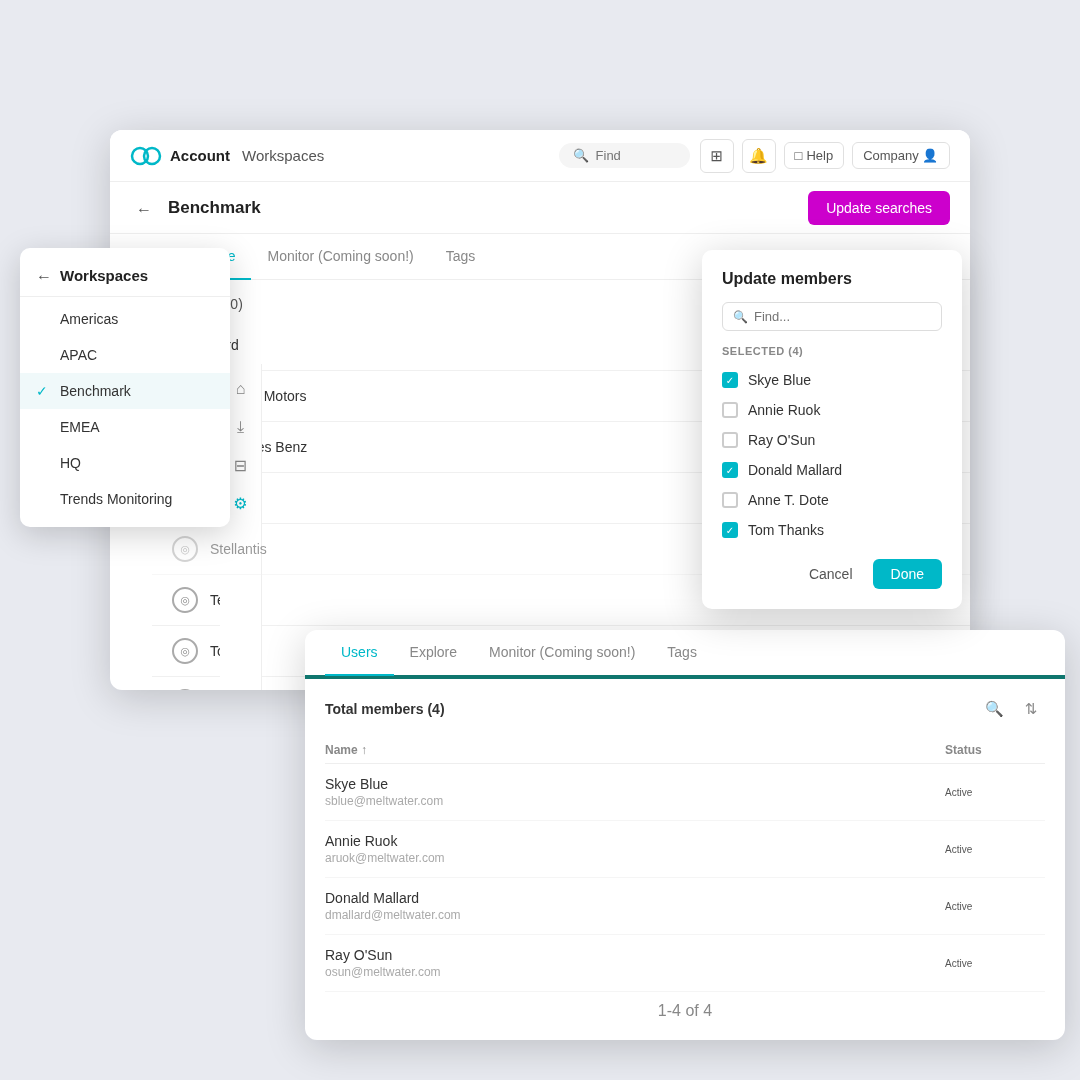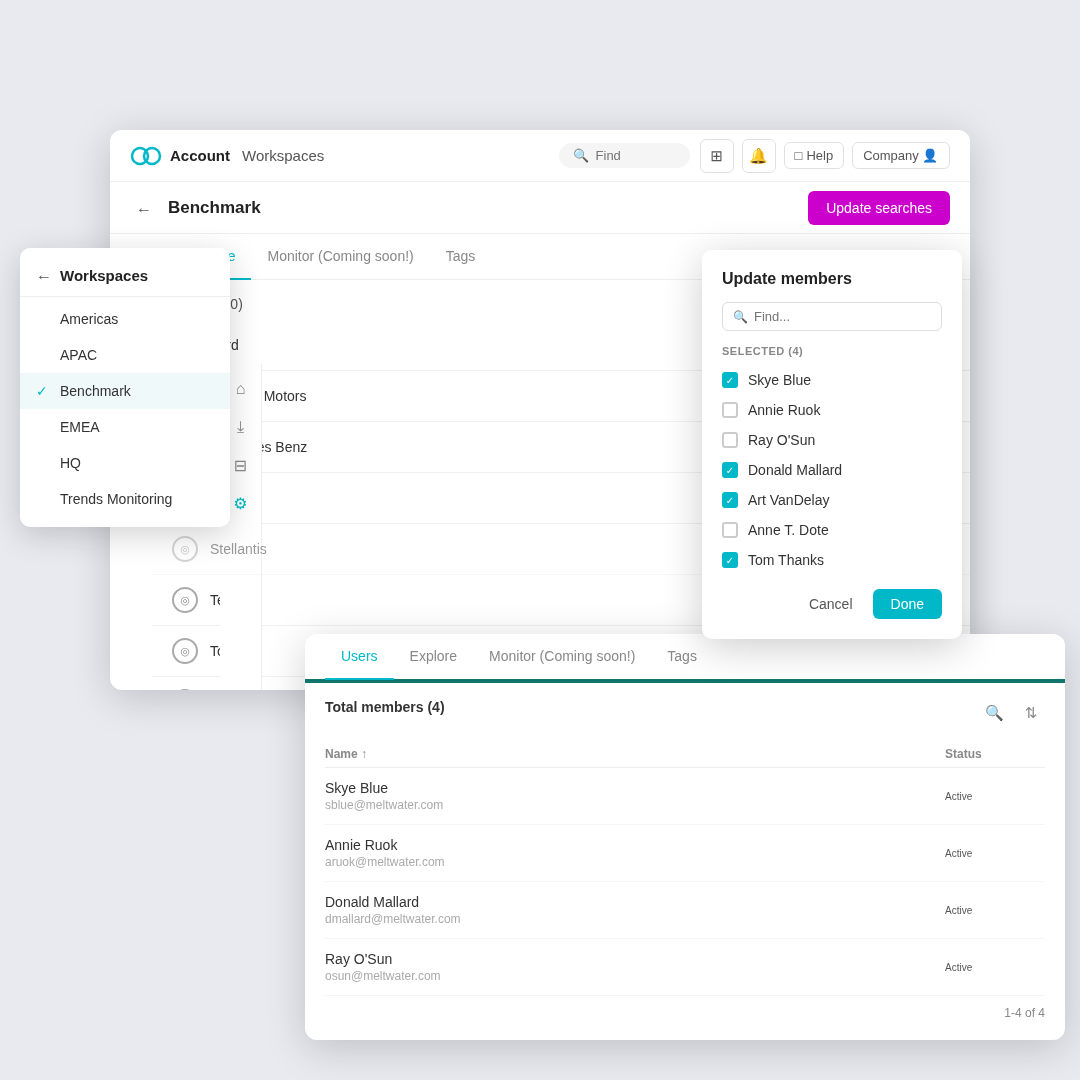--- a/index.html
+++ b/index.html
@@ -664,10 +664,6 @@
     <span class="member-name">Donald Mallard</span>
   </div>
   <div class="member-item">
-    <div class="checkbox checked"></div>
-    <span class="member-name">Art VanDelay</span>
-  </div>
-  <div class="member-item">
     <div class="checkbox"></div>
     <span class="member-name">Anne T. Dote</span>
   </div>

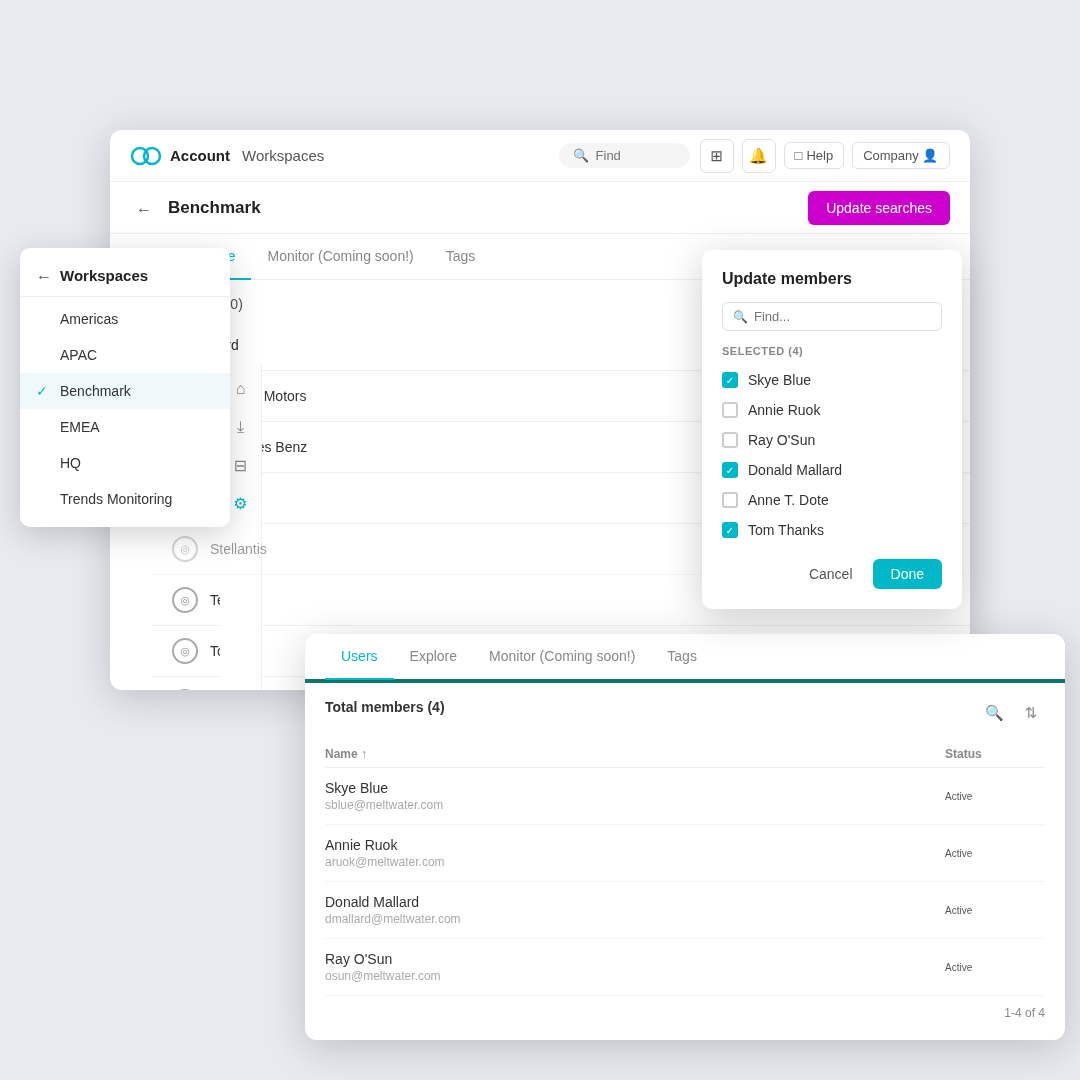--- a/index.html
+++ b/index.html
@@ -445,7 +445,7 @@
     }
     .total-members-row {
       display: flex;
-      align-items: flex-start;
+      align-items: center;
       margin-bottom: 14px;
     }
     .total-members-text {

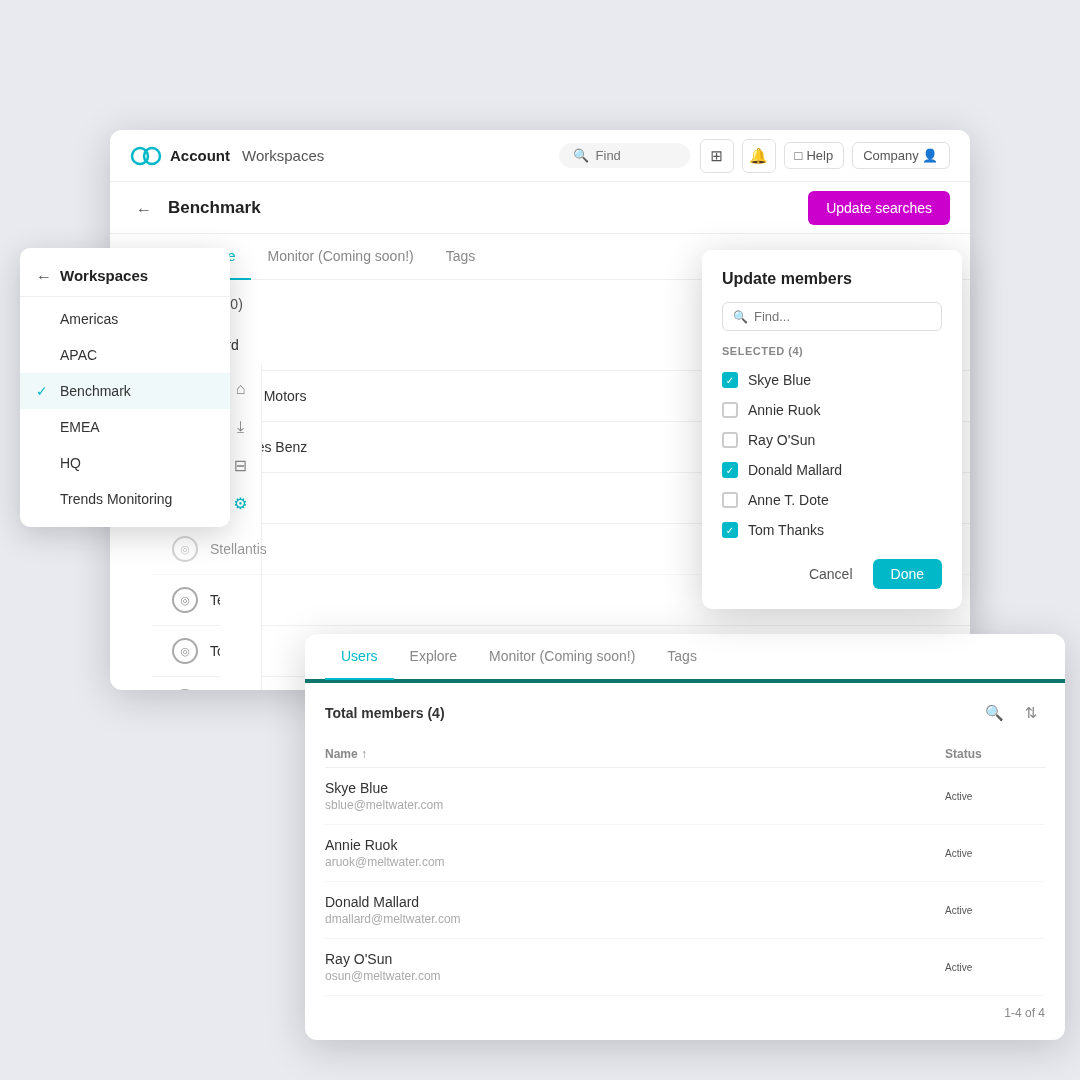--- a/index.html
+++ b/index.html
@@ -496,8 +496,8 @@
       margin-left: 48px;
     }
     .pagination-text {
-      text-align: right;
-      font-size: 12px;
+      text-align: center;
+      font-size: 16px;
       color: #888;
       padding: 10px 0 4px;
     }

